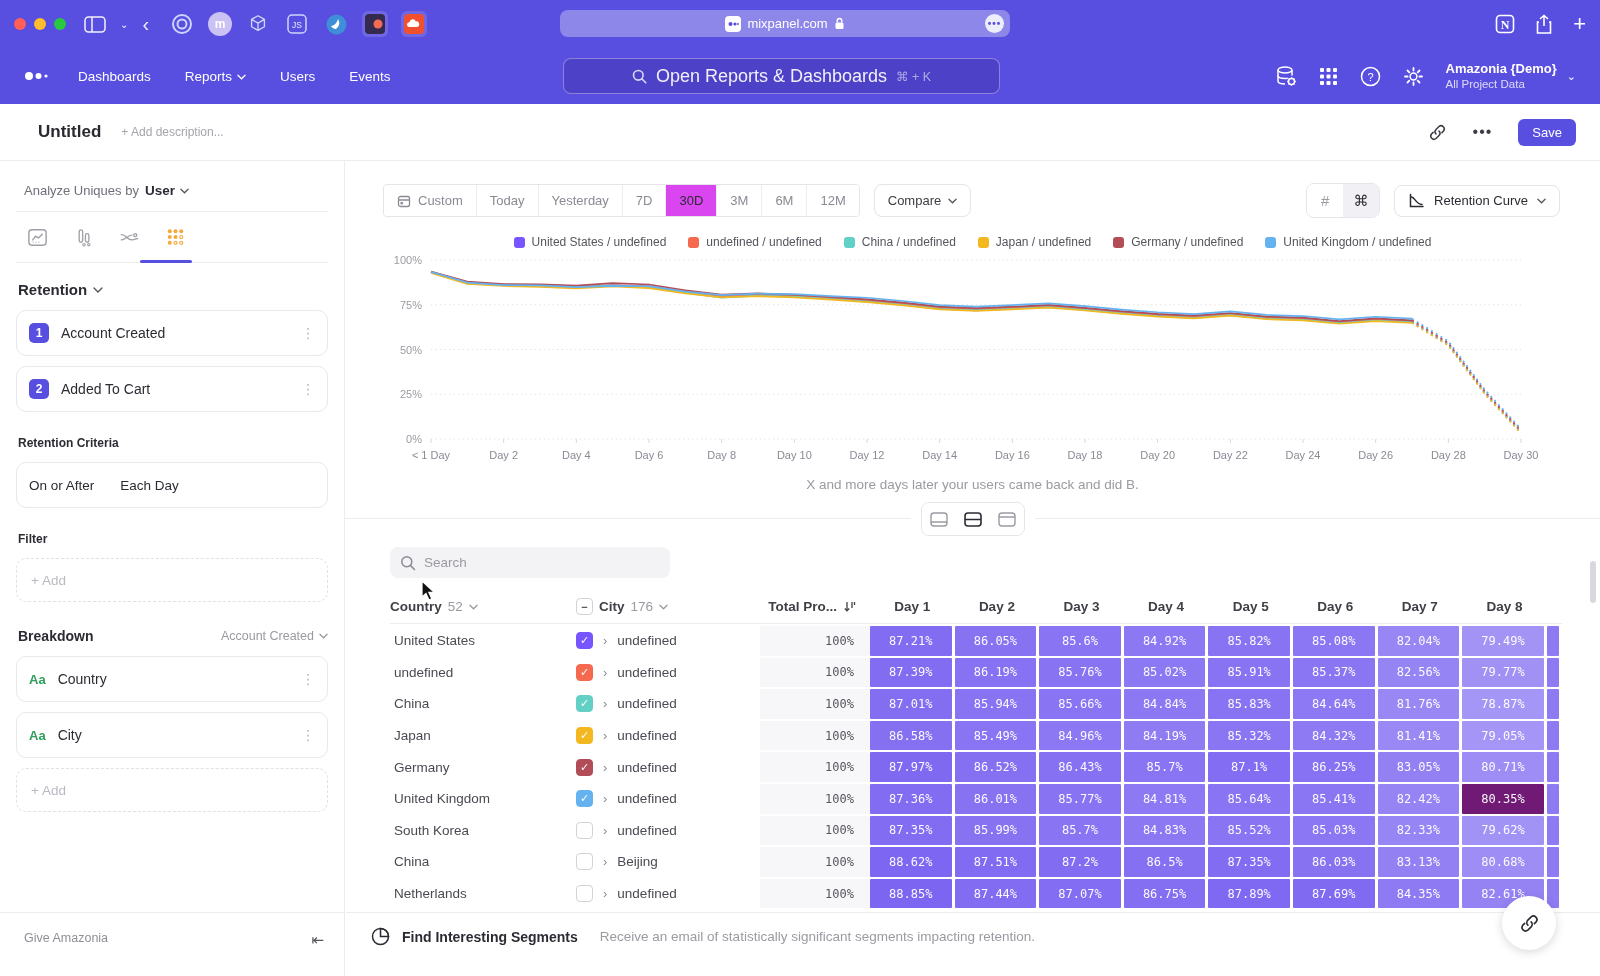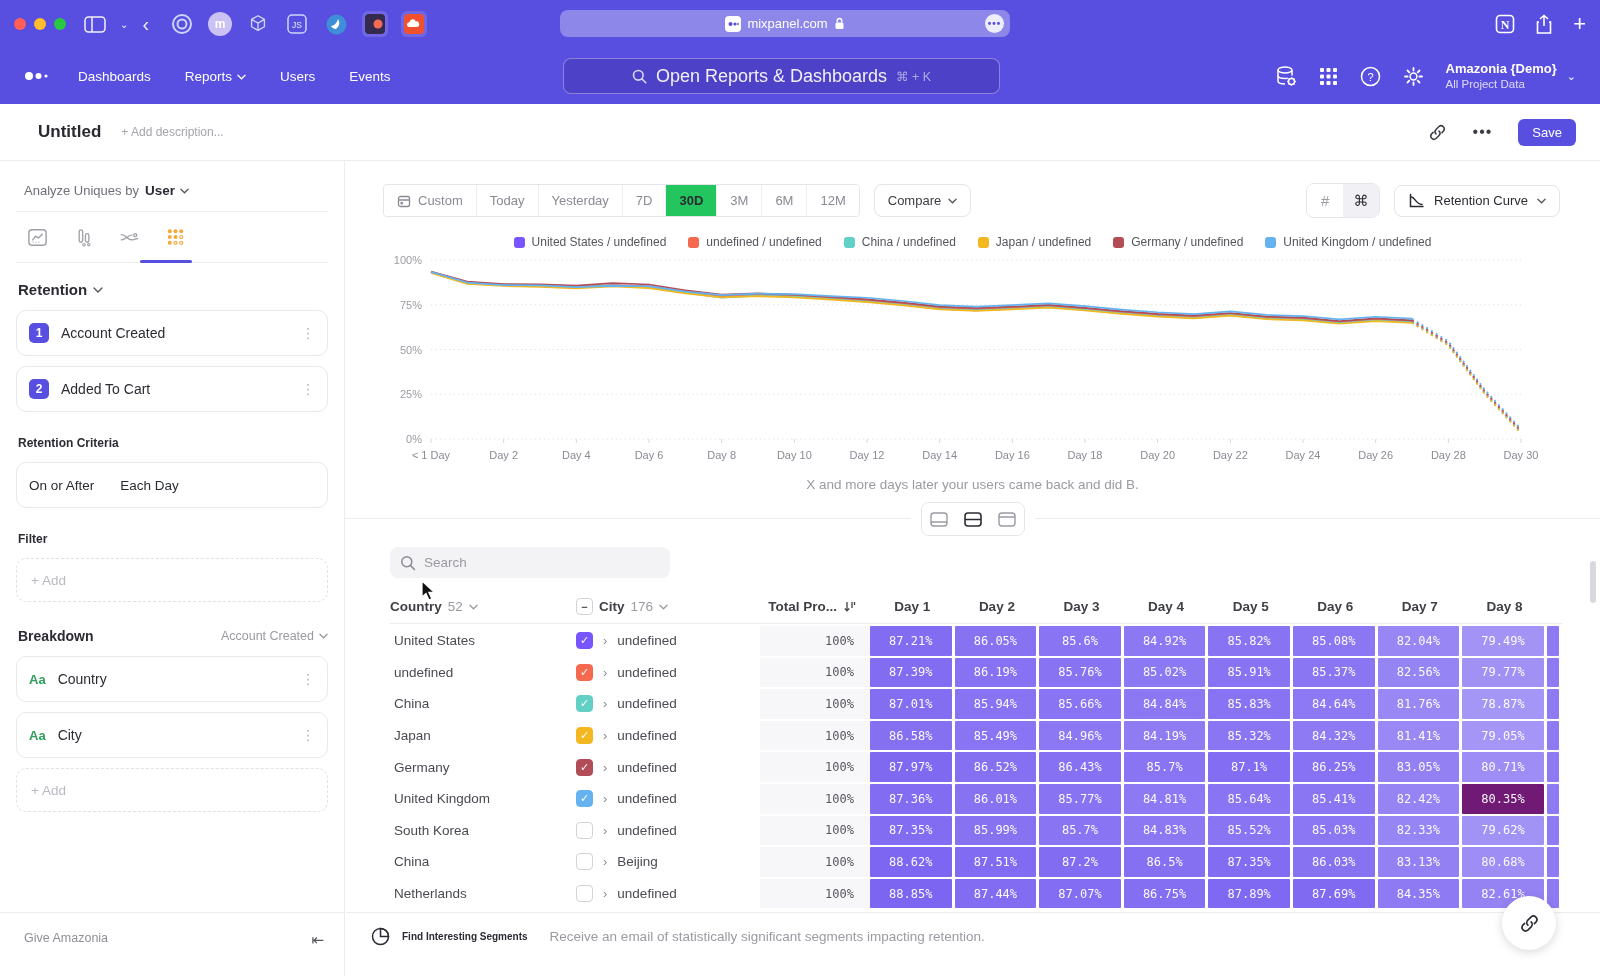--- a/index.html
+++ b/index.html
@@ -81,7 +81,7 @@
   .range-group { display:flex; border:1px solid #e4e4ea; border-radius:4px; overflow:hidden; background:#fff; }
   .range-btn { padding:8px 13px; font-size:13px; color:#8a8a94; border-right:1px solid #ededf1; display:flex; align-items:center; gap:7px; background:#fff; }
   .range-btn:last-child { border-right:none; }
-  .range-btn.active { background:#22c55e; color:#2b2b33; font-weight:bold; }
+  .range-btn.active { background:#d946ef; color:#2b2b33; font-weight:normal; }
   .compare-btn { margin-left:14px; border:1px solid #e4e4ea; border-radius:8px; background:#fff; padding:8px 13px;
     font-size:13px; color:#3c3c44; display:flex; align-items:center; gap:7px; }
   .tb-right { margin-left:auto; display:flex; align-items:center; gap:14px; }

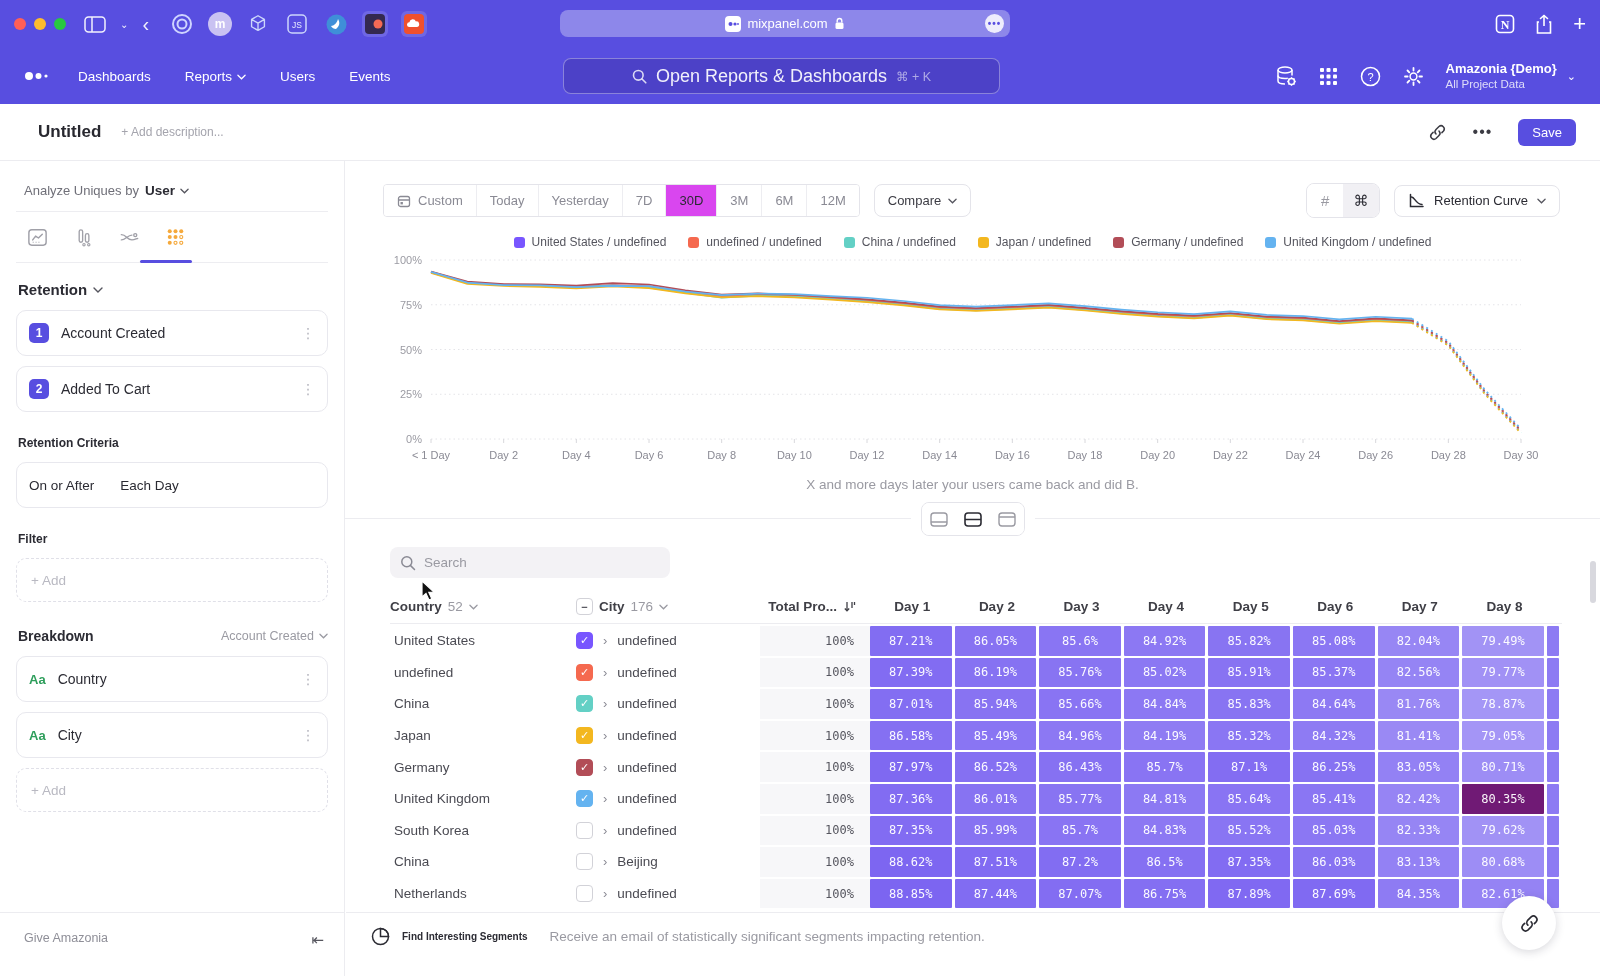--- a/index.html
+++ b/index.html
@@ -134,7 +134,7 @@
   .page-bottom { position:absolute; left:346px; right:0; bottom:0; height:64px; border-top:1px solid #ececf0;
     background:#fff; display:flex; align-items:flex-start; padding:14px 0 0 25px; }
   .fis { display:flex; align-items:center; gap:12px; }
-  .fis .t1 { font-size:10px; font-weight:bold; color:#2b2b33; }
+  .fis .t1 { font-size:14px; font-weight:bold; color:#2b2b33; }
   .fis .t2 { font-size:13.5px; color:#9a9aa2; margin-left:10px; }
   .float-link { position:absolute; right:44px; bottom:26px; width:54px; height:54px; border-radius:50%; background:#fff;
     box-shadow:0 2px 10px rgba(40,40,60,.18); display:flex; align-items:center; justify-content:center; z-index:5; }

